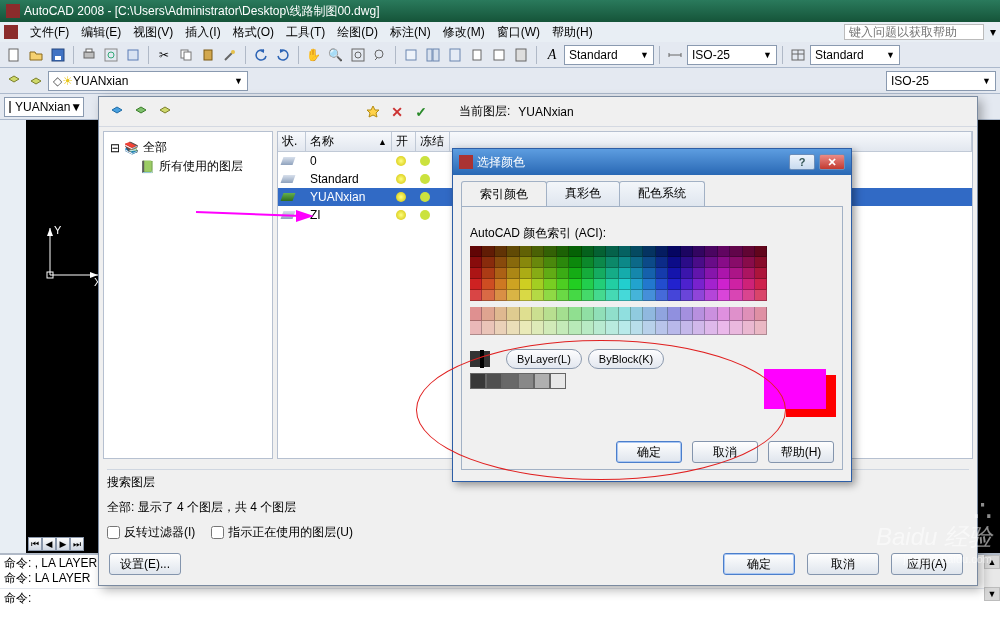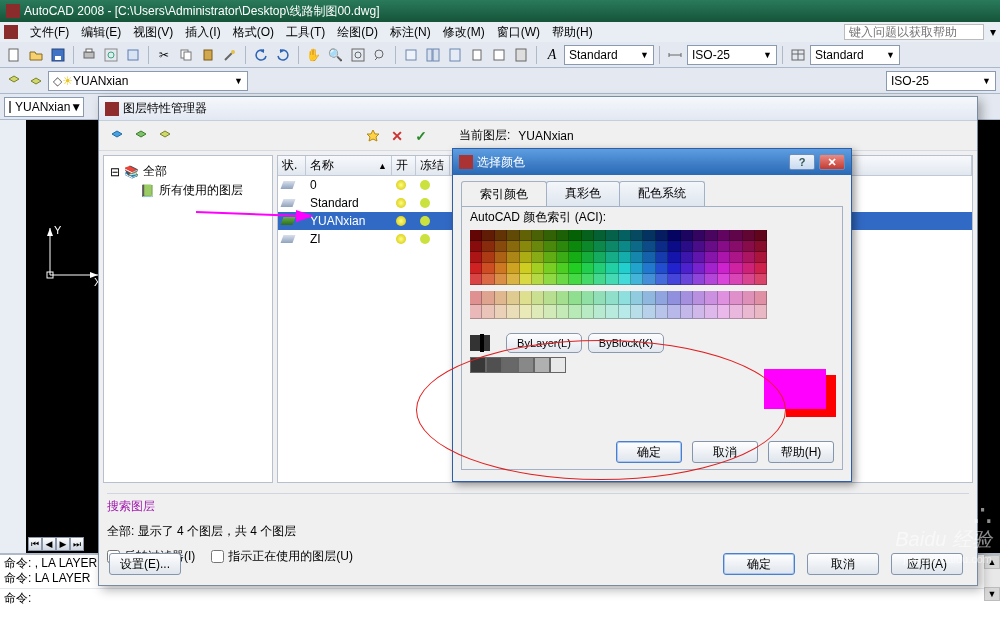--- a/index.html
+++ b/index.html
@@ -463,10 +463,6 @@
 </div>
 
 <div class="layer-dlg">
-  <div class="dlg-title">
-    <span class="icon"></span>
-    <span>图层特性管理器</span>
-  </div>
   <div class="dlg-toolbar">
     <span class="tb-btn">
         <svg viewBox="0 0 14 14">

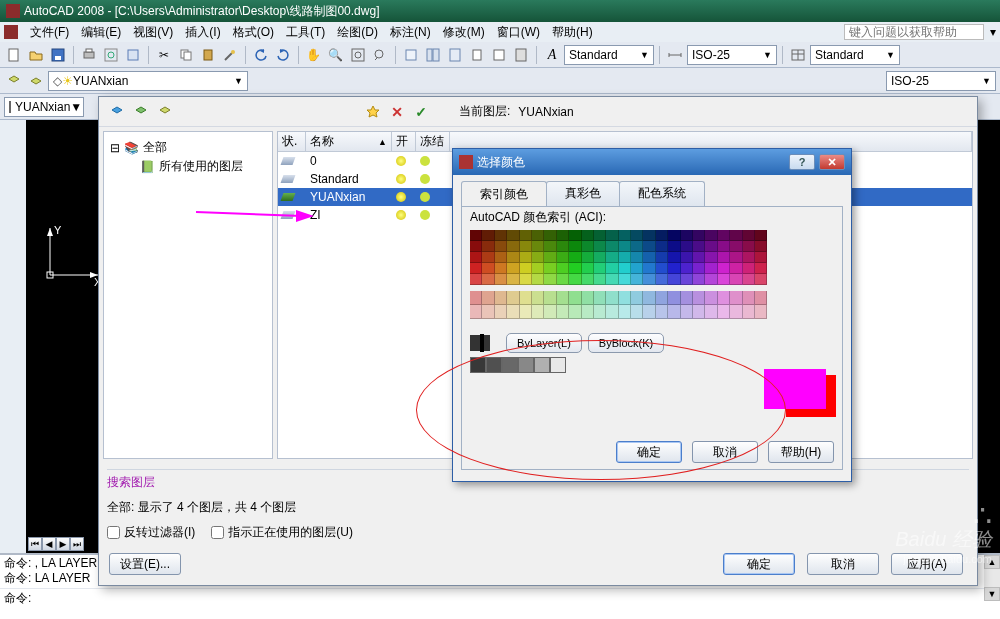--- a/index.html
+++ b/index.html
@@ -95,7 +95,7 @@
 .color-dlg .tabs { display:flex; padding: 6px 8px 0; gap:0; }
 .color-dlg .tab { padding: 3px 18px; border:1px solid #a2b1c5; background: linear-gradient(#f3f6fa,#dfe6ef); border-bottom:none; border-radius: 3px 3px 0 0; margin-right:-1px; position:relative; }
 .color-dlg .tab.active { background:#f0f0f0; z-index:1; padding-top:4px; }
-.color-dlg .tab-body { border:1px solid #a2b1c5; margin: 0 8px; background:#f0f0f0; padding: 2px 8px; height: 264px; position:relative; }
+.color-dlg .tab-body { border:1px solid #a2b1c5; margin: 0 8px; background:#f0f0f0; padding: 18px 8px; height: 264px; position:relative; }
 .color-dlg .aci-label { margin-bottom: 4px; }
 .color-dlg .pal-big { display:flex; flex-direction:column; gap:0; }
 .color-dlg .pal-row { display:flex; }

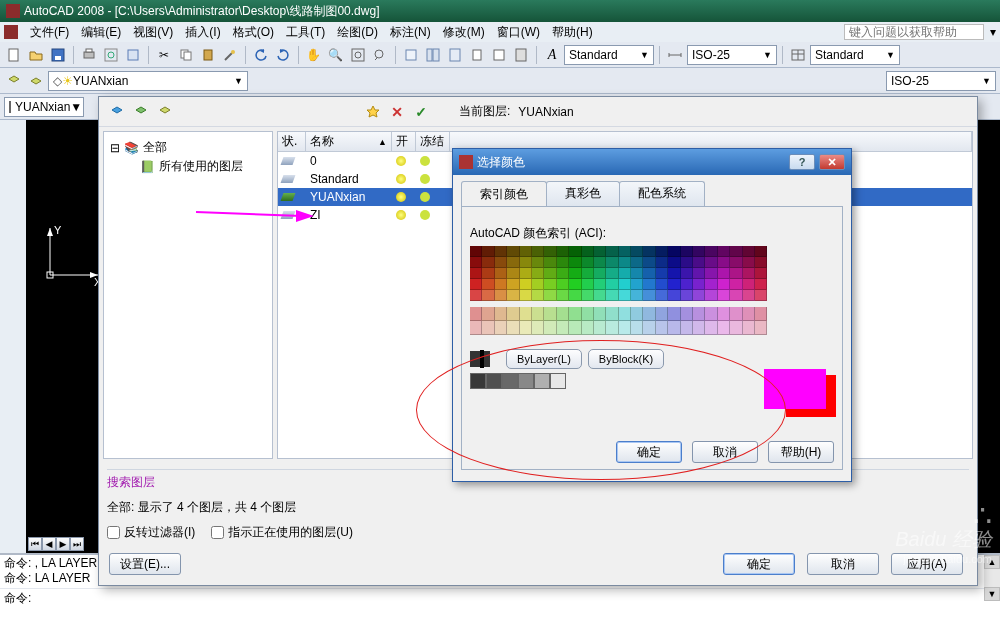--- a/index.html
+++ b/index.html
@@ -106,7 +106,7 @@
 .color-dlg .std-row .sw2 { width:16px; height:16px; border:1px solid #333; }
 .color-dlg .std-row .sw2.selected { border:2px solid #000; width:18px; height:18px; }
 .color-dlg .std-row .gap { width:10px; }
-.color-dlg .std-row .btn-small { margin-left: 6px; min-width: 76px; height: 20px; border:1px solid #8b99ad; background: linear-gradient(#fdfdfe,#e2e7ef); border-radius:5px; text-align:center; line-height:18px; font-size:11px; }
+.color-dlg .std-row .btn-small { margin-left: 6px; min-width: 76px; height: 20px; border:1px solid #8b99ad; background: linear-gradient(#fdfdfe,#e2e7ef); border-radius:10px; text-align:center; line-height:18px; font-size:11px; }
 .color-dlg .gray-row { margin-top: 4px; display:flex; }
 .color-dlg .gray-row .sw2 { width:16px; height:16px; border:1px solid #666; }
 .color-dlg .color-input-row { margin-top: 10px; }

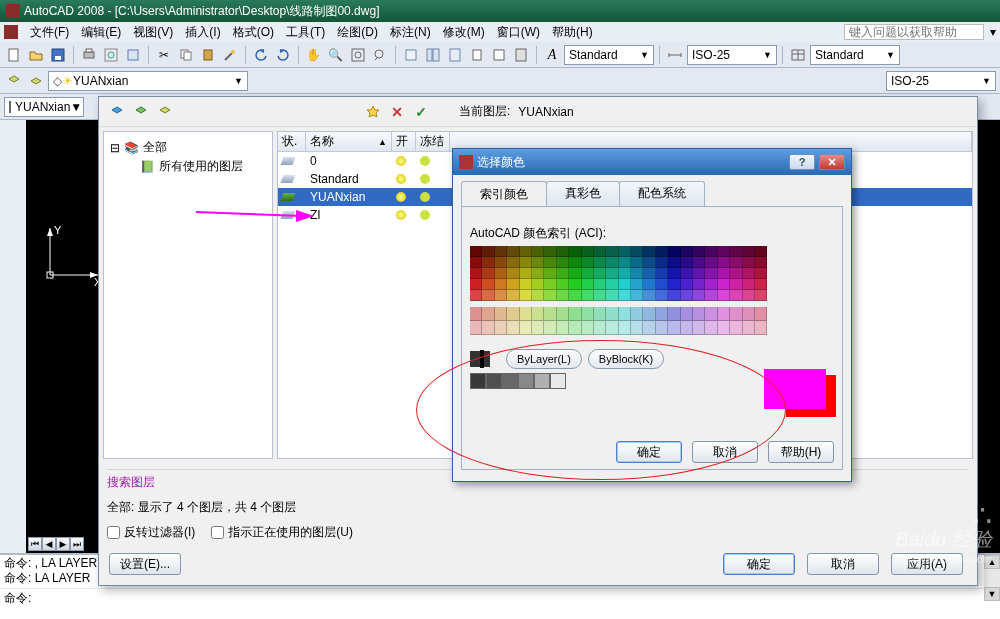--- a/index.html
+++ b/index.html
@@ -73,7 +73,7 @@
 .layer-dlg .bulb { width:10px;height:10px;border-radius:50%;background:radial-gradient(#ffff80,#d0c000); }
 .layer-dlg .sun { width:10px;height:10px;border-radius:50%;background:#cbe23e; }
 .layer-dlg .diamond { width:12px;height:8px;background:linear-gradient(#d8e0ec,#8fa2bd);transform:skewX(-20deg); }
-.layer-dlg .search-area { padding: 6px 8px; color:#a21caf; }
+.layer-dlg .search-area { padding: 6px 8px; color:#000000; }
 .layer-dlg .search-line { border-bottom: 1px solid #cfd6e0; margin-bottom: 4px; }
 .layer-dlg .status { padding: 2px 8px; }
 .layer-dlg .bottom-row { display:flex; align-items:center; padding: 6px 8px; gap: 16px; }

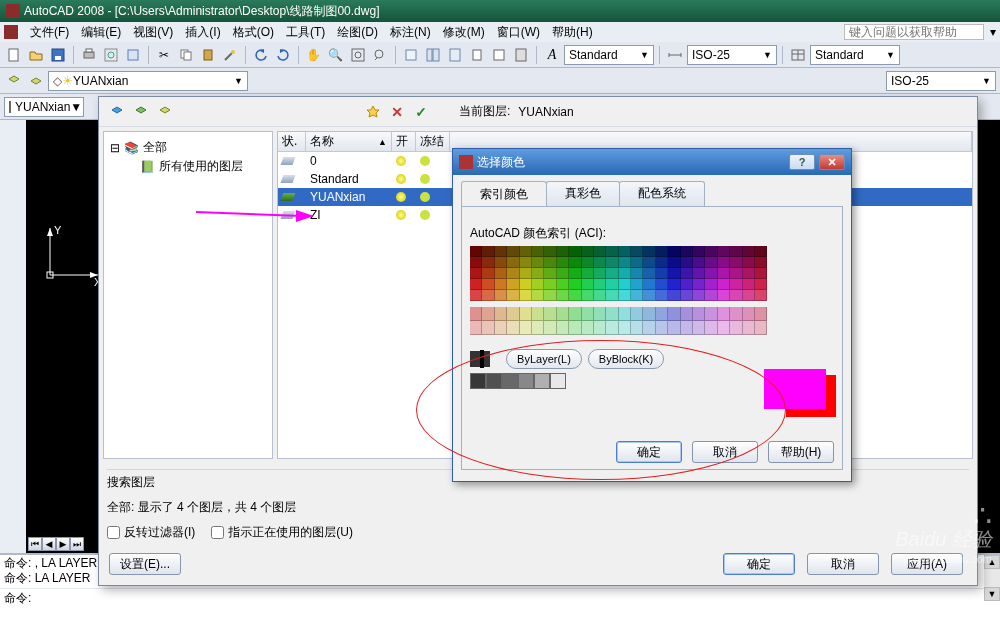--- a/index.html
+++ b/index.html
@@ -122,7 +122,7 @@
 
 
 .watermark { position:absolute; right: 8px; bottom: 54px; z-index:30; color: rgba(255,255,255,.55); text-align:right; pointer-events:none; }
-.watermark .big { font-size: 20px; font-style: italic; font-family: Arial; }
+.watermark .big { font-size: 24px; font-style: italic; font-family: Arial; }
 .watermark .small { font-size: 11px; font-family: Arial; }
 .watermark .paw { font-size: 30px; line-height: 20px; }
 

